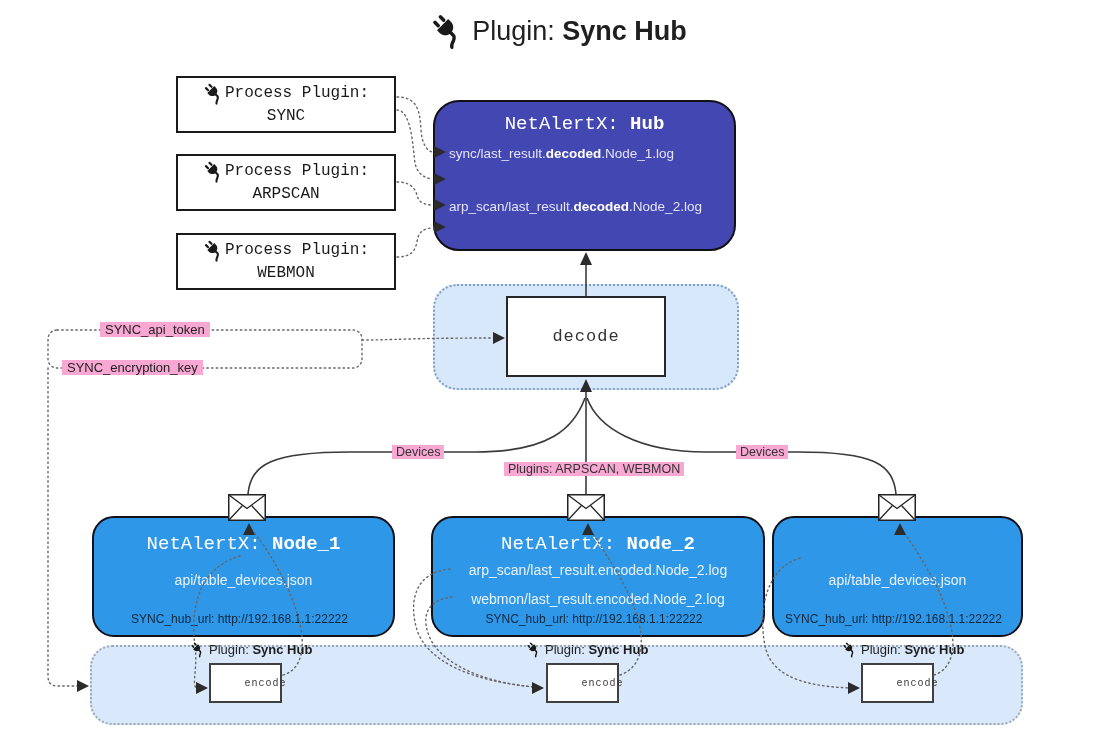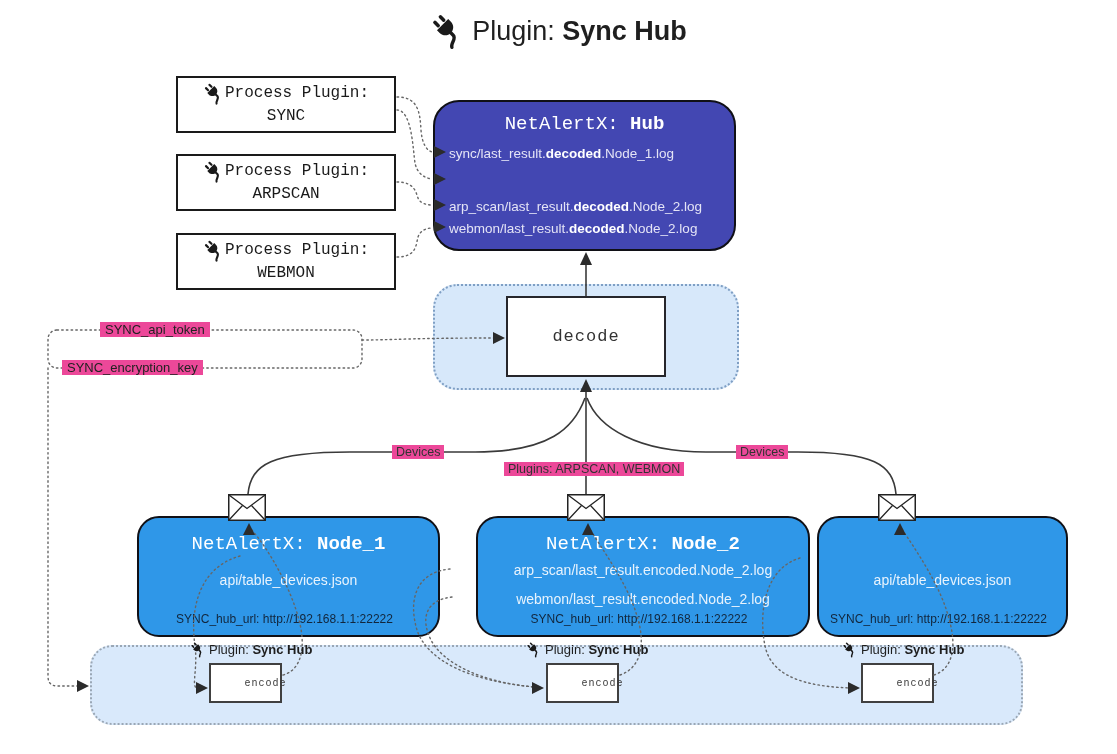--- a/index.html
+++ b/index.html
@@ -127,7 +127,6 @@
     <div class="hub-title"><span>NetAlertX: </span><b>Hub</b></div>
     <div class="hub-line" style="top:44px"><span>sync/last_result.</span><b>decoded</b><span>.Node_1.log</span></div>
     <div class="hub-line" style="top:97px"><span>arp_scan/last_result.</span><b>decoded</b><span>.Node_2.log</span></div>
-    <div class="hub-line" style="top:119px"><span>webmon/last_result.</span><b>decoded</b><span>.Node_2.log</span></div>
   </div>
 
   <div class="decode-band"></div>

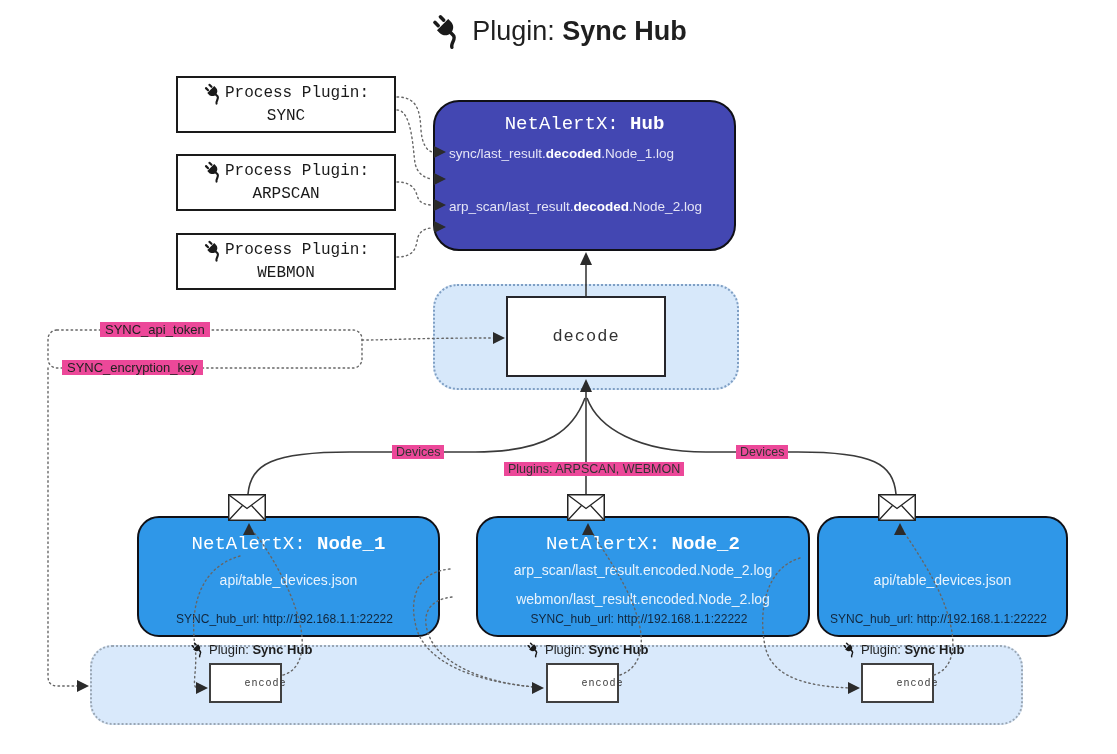--- a/index.html
+++ b/index.html
@@ -38,7 +38,7 @@
               font-size:17px;color:#333;letter-spacing:1px;z-index:2;}
 
   
-  .secret-lbl,.edge-lbl{position:absolute;background:#ec4899;padding:0 5px;white-space:nowrap;z-index:6;}
+  .secret-lbl,.edge-lbl{position:absolute;background:#f9a8d4;padding:0 5px;white-space:nowrap;z-index:6;}
   .secret-lbl{font-size:13px;color:#222;}
   .edge-lbl{font-size:12.5px;color:#333;padding:0 4px;}
 

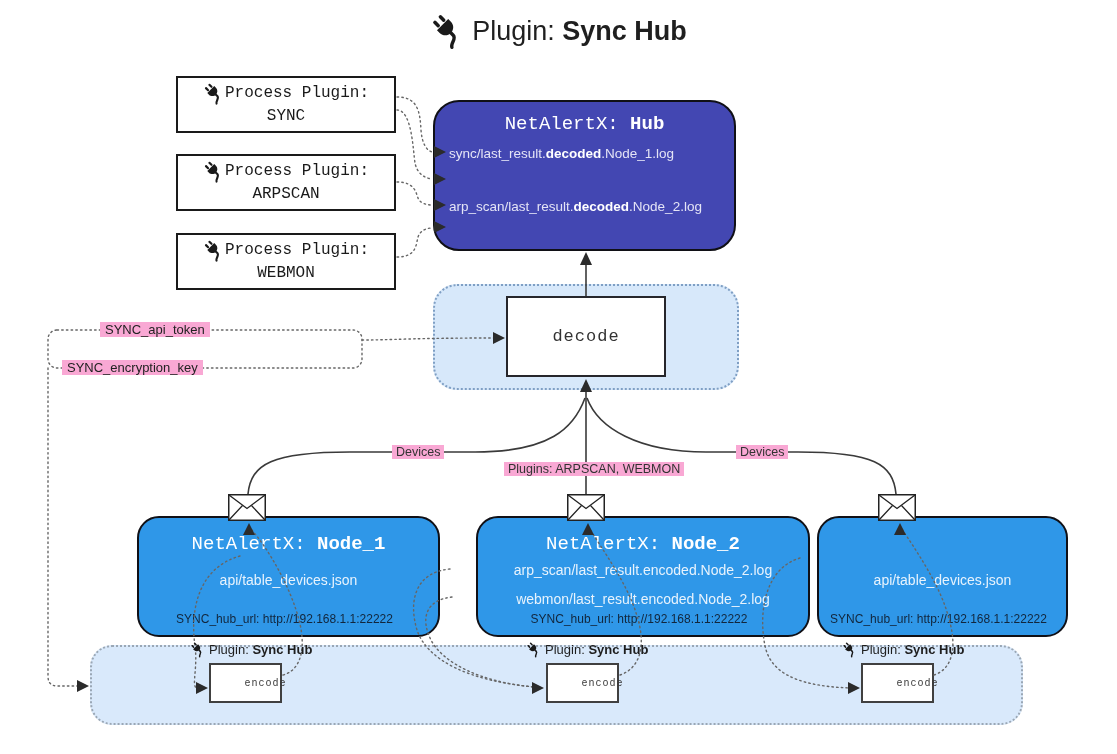--- a/index.html
+++ b/index.html
@@ -44,7 +44,7 @@
 
   
   .node{position:absolute;top:516px;height:121px;background:#2f97e8;border:2px solid #101016;
-        border-radius:22px;box-sizing:border-box;z-index:1;margin-left:45px;}
+        border-radius:22px;box-sizing:border-box;z-index:1;}
   .node-title{position:absolute;left:0;right:0;top:15px;text-align:center;
               font-family:"Liberation Mono","DejaVu Sans Mono",monospace;font-size:19px;color:#fff;}
   .node-line{position:absolute;left:0;right:0;text-align:center;font-size:14px;

